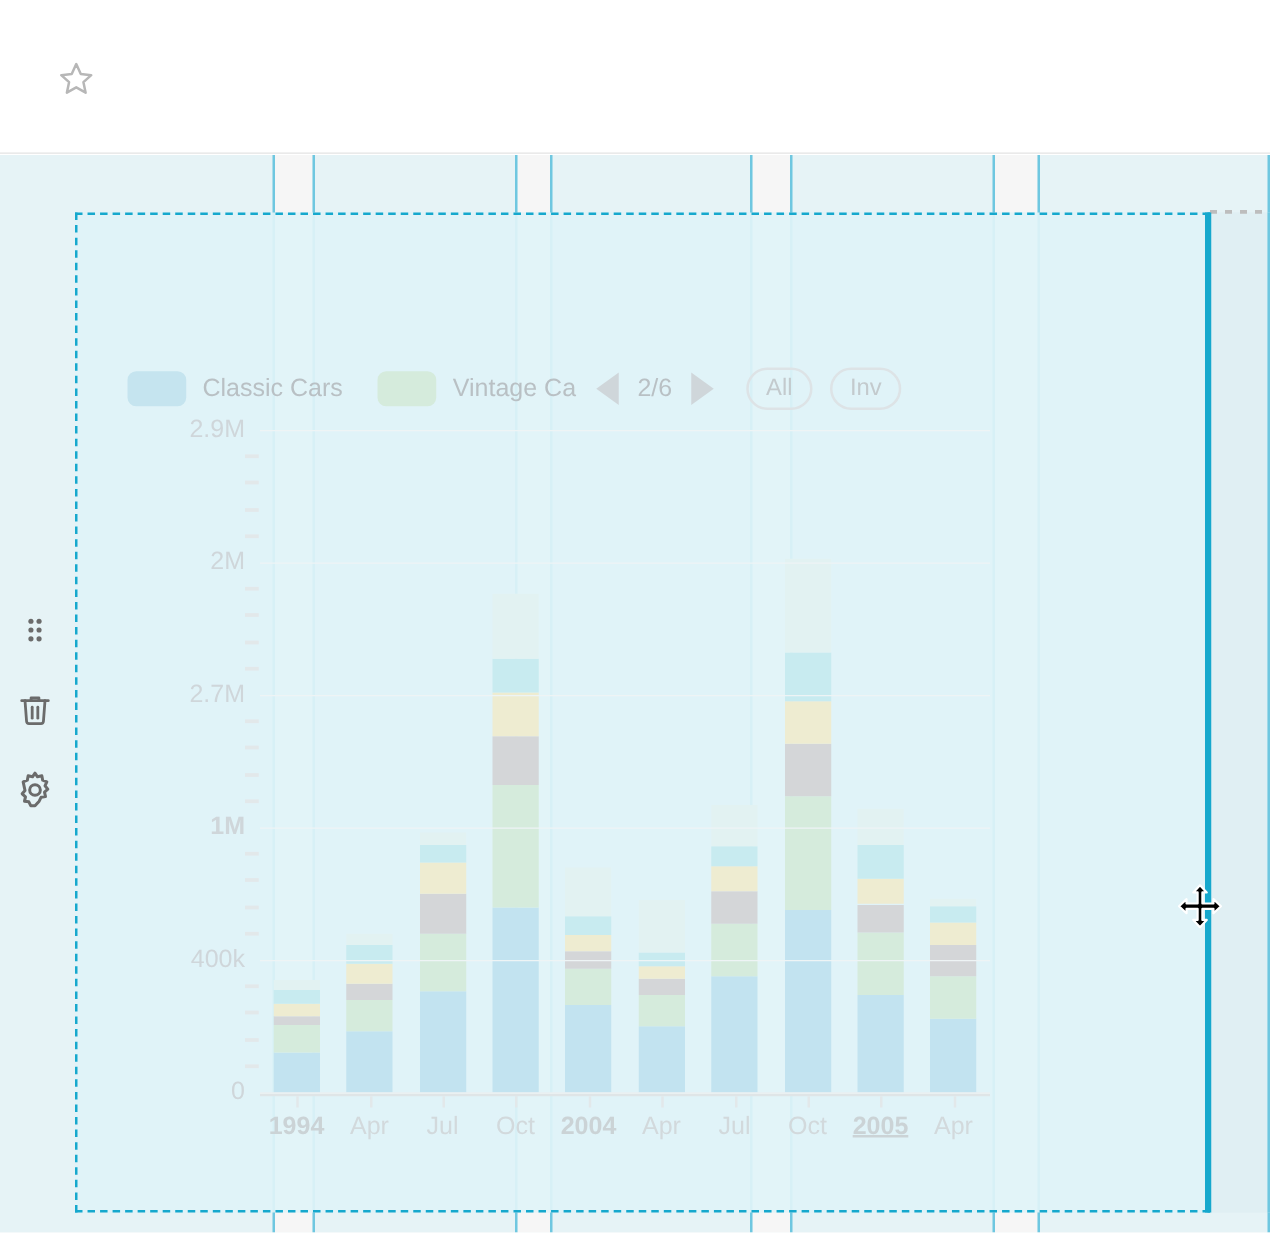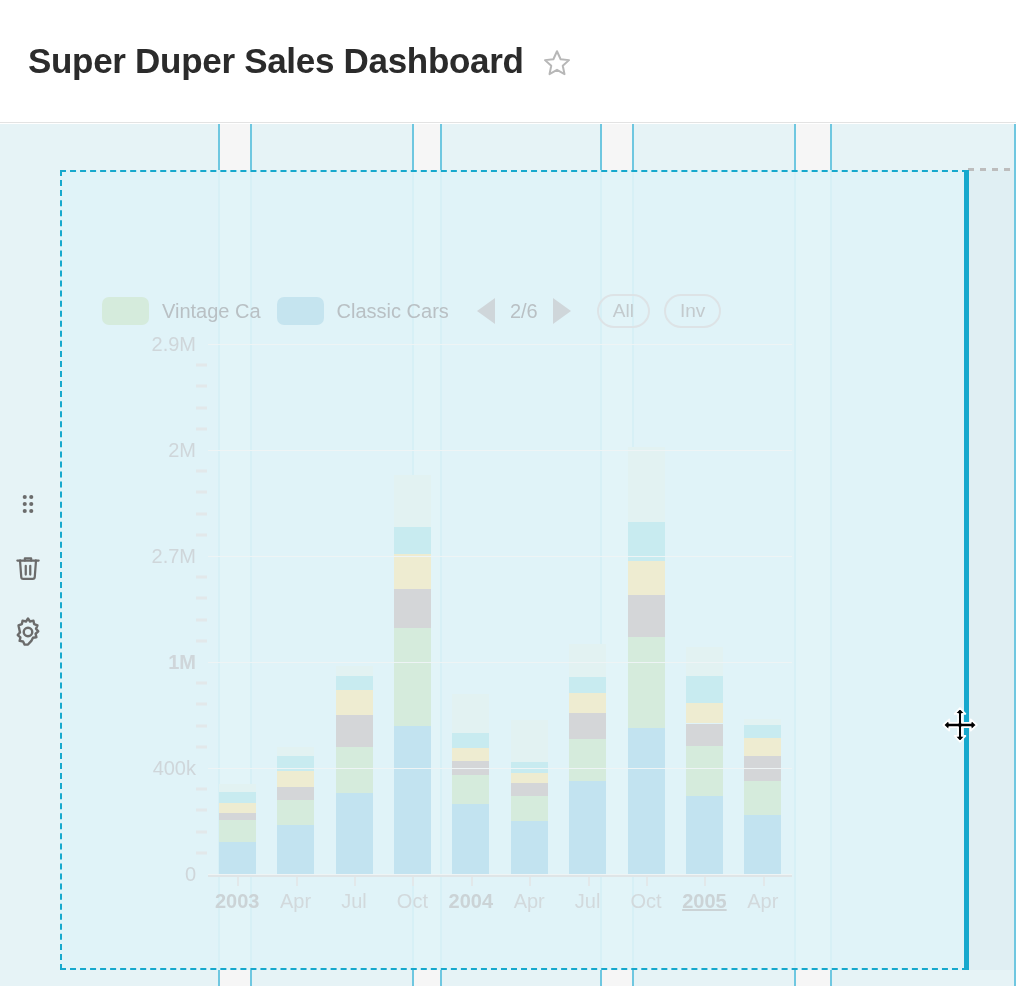--- a/index.html
+++ b/index.html
@@ -148,7 +148,6 @@
 <div id="app">
 
   <div class="header">
-    <div class="page-title">Super Duper Sales Dashboard</div>
     <span class="star-icon">
       <svg width="30" height="30" viewBox="0 0 24 24" fill="none" stroke="#b7b7b7" stroke-width="1.6" stroke-linejoin="round">
         <polygon points="12,2.6 14.9,9 21.6,9.7 16.6,14.2 18,20.9 12,17.5 6,20.9 7.4,14.2 2.4,9.7 9.1,9"></polygon>

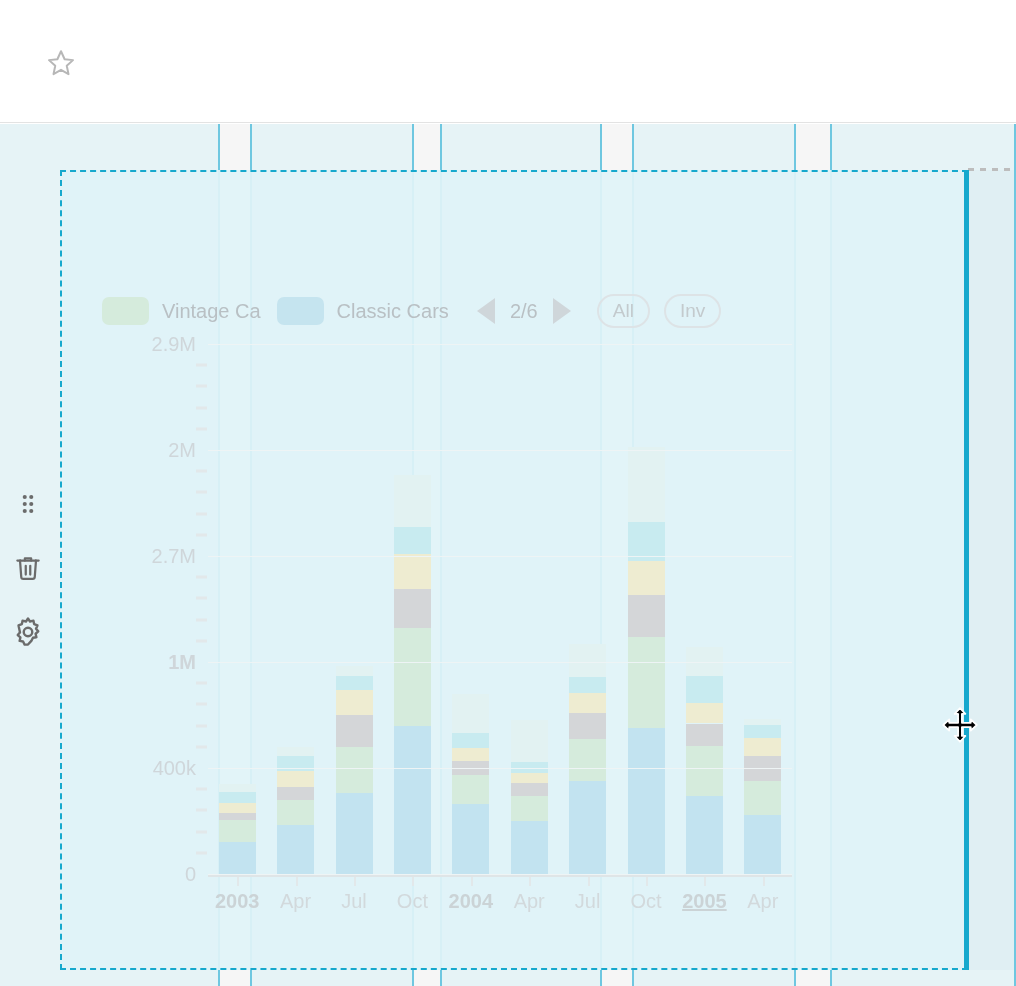--- a/index.html
+++ b/index.html
@@ -173,14 +173,14 @@
 
       <div class="legend-row">
 
+        <div class="legend-item">
+          <span class="legend-swatch" style="background:#c5e4ef;"></span>
+          <span class="legend-label">Classic Cars</span>
+        </div>
+
         <div class="legend-item" style="margin-right:16px;">
           <span class="legend-swatch" style="background:#d5ebdc;"></span>
           <span class="legend-label">Vintage Ca</span>
-        </div>
-
-        <div class="legend-item">
-          <span class="legend-swatch" style="background:#c5e4ef;"></span>
-          <span class="legend-label">Classic Cars</span>
         </div>
 
         <div class="pager">

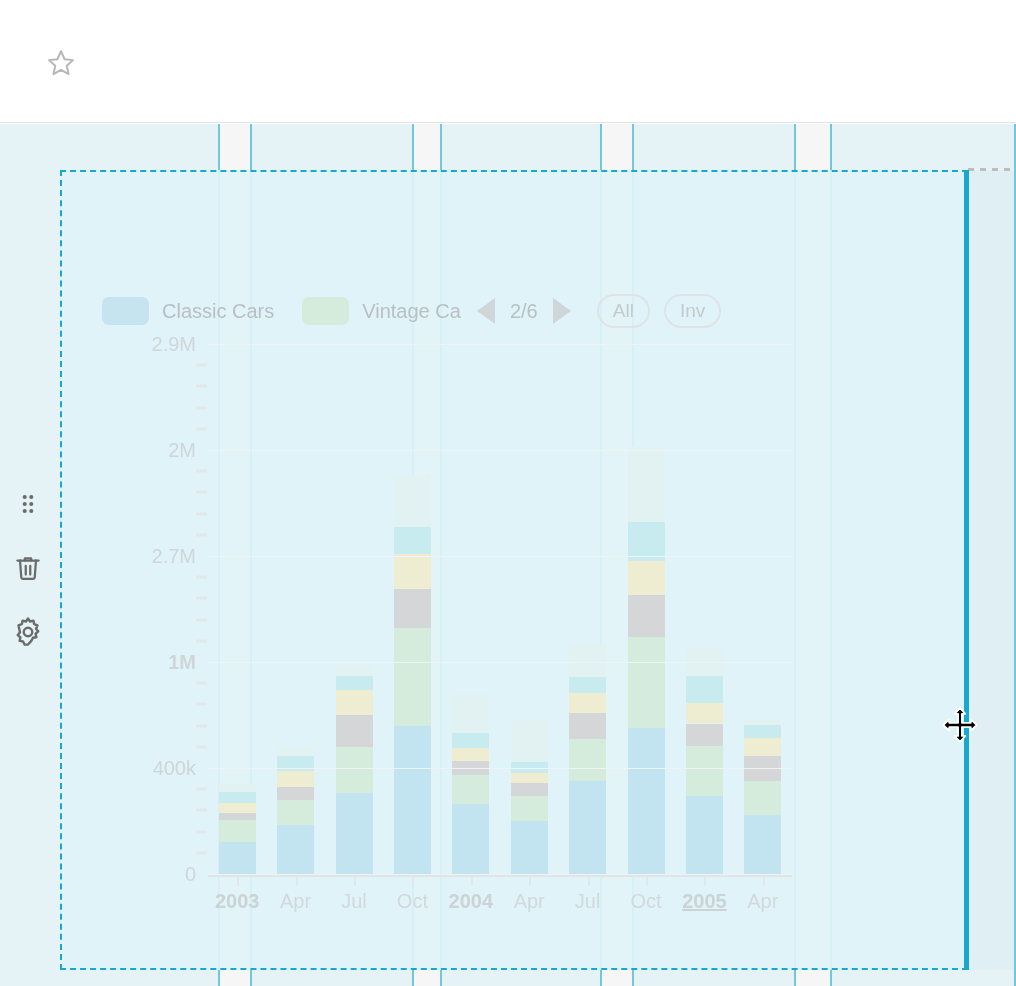--- a/index.html
+++ b/index.html
@@ -312,7 +312,7 @@
           <div class="gridline" style="top: 106px;"></div>
           <div class="gridline" style="top: 0px;"></div>
           <div class="x-tick" style="left: 145.2px;"></div>
-          <div class="x-label major" style="left: 145.2px;">2003</div>
+          <div class="x-label major" style="left: 145.2px;">1994</div>
           <div class="x-tick" style="left: 203.6px;"></div>
           <div class="x-label" style="left: 203.6px;">Apr</div>
           <div class="x-tick" style="left: 262px;"></div>

